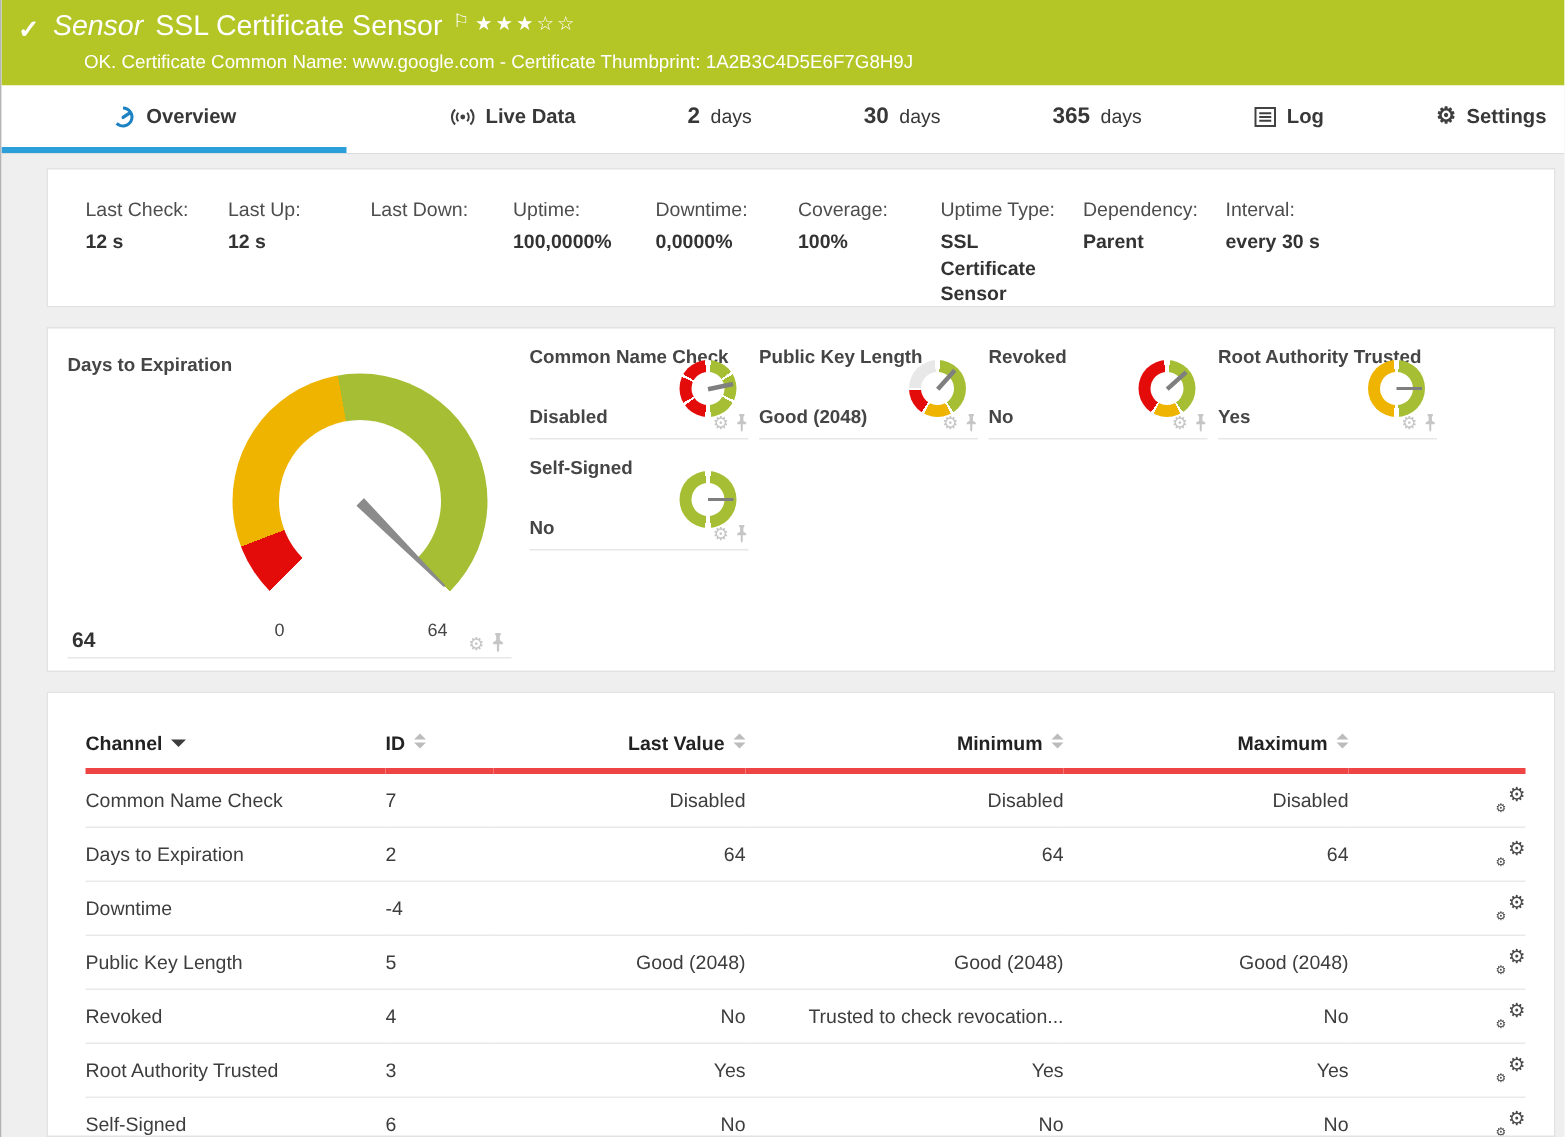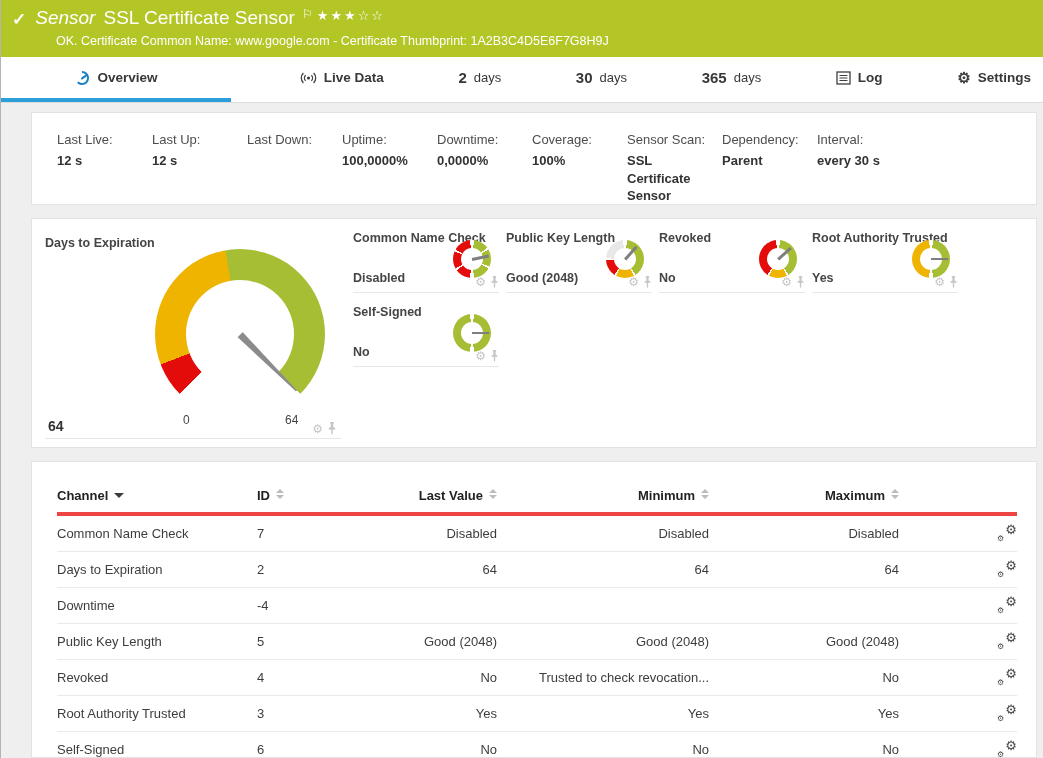--- a/index.html
+++ b/index.html
@@ -155,7 +155,7 @@
 
   <section class="panel info-panel" id="info-row">
       <div class="info-item">
-        <div class="info-label">Last Live:</div>
+        <div class="info-label">Last Check:</div>
                  <div class="info-value">12 s</div>
       </div>
       <div class="info-item">

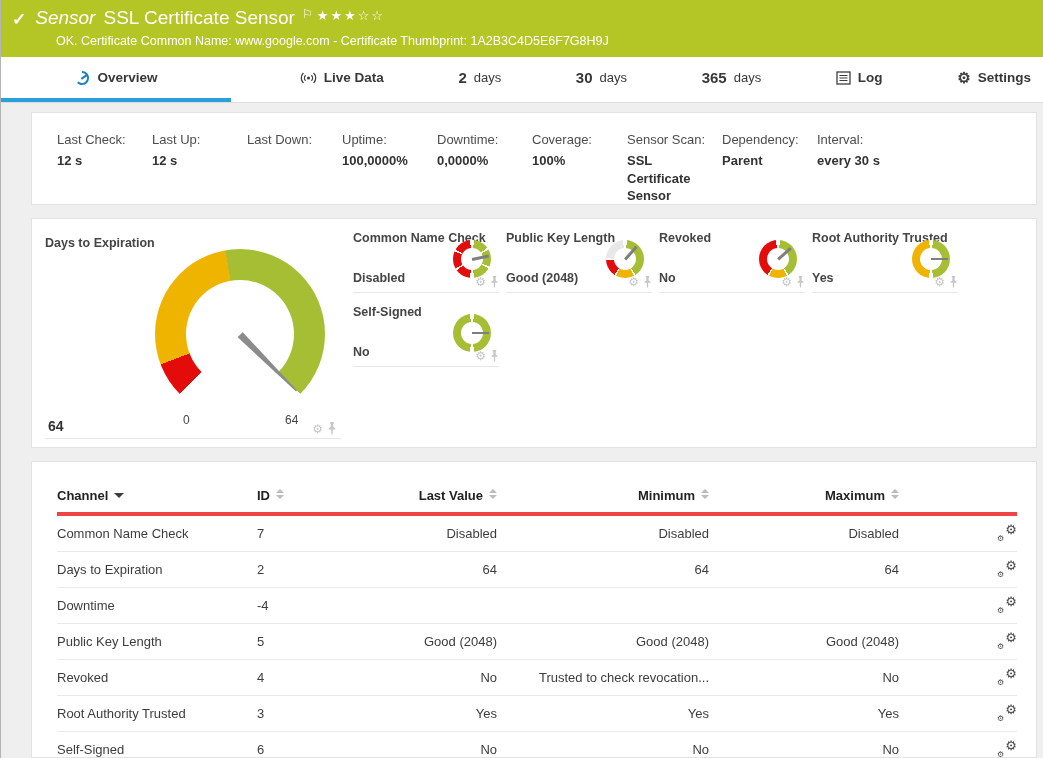--- a/index.html
+++ b/index.html
@@ -179,7 +179,7 @@
                  <div class="info-value">100%</div>
       </div>
       <div class="info-item">
-        <div class="info-label">Sensor Scan:</div>
+        <div class="info-label">Uptime Type:</div>
                  <div class="info-value">SSL Certificate Sensor</div>
       </div>
       <div class="info-item">

